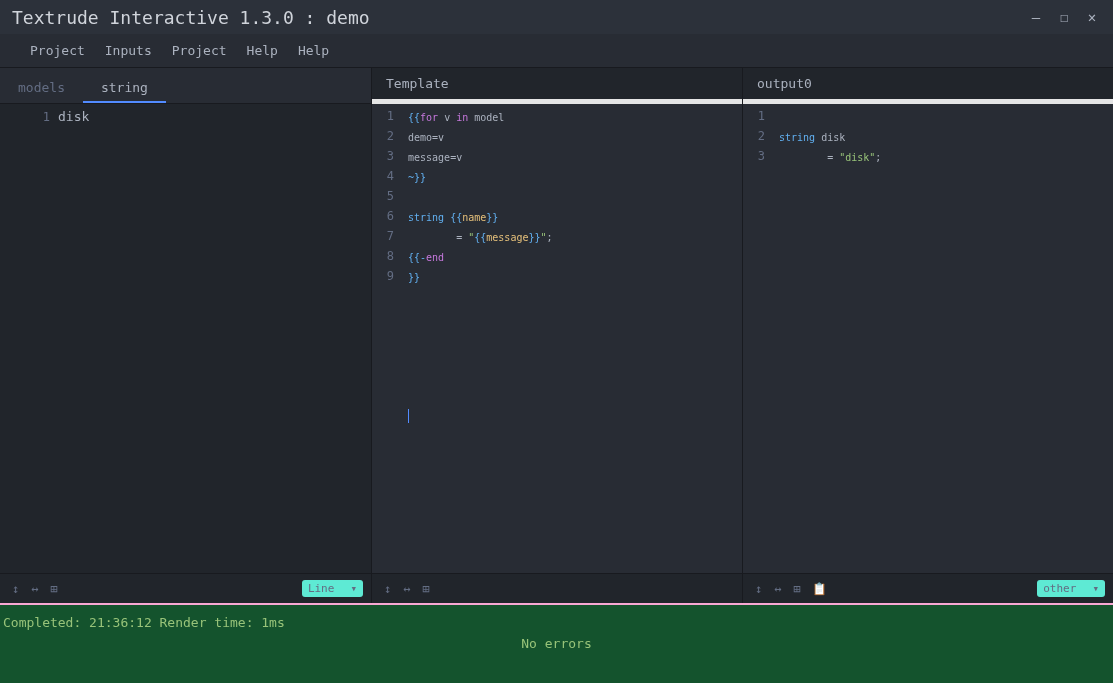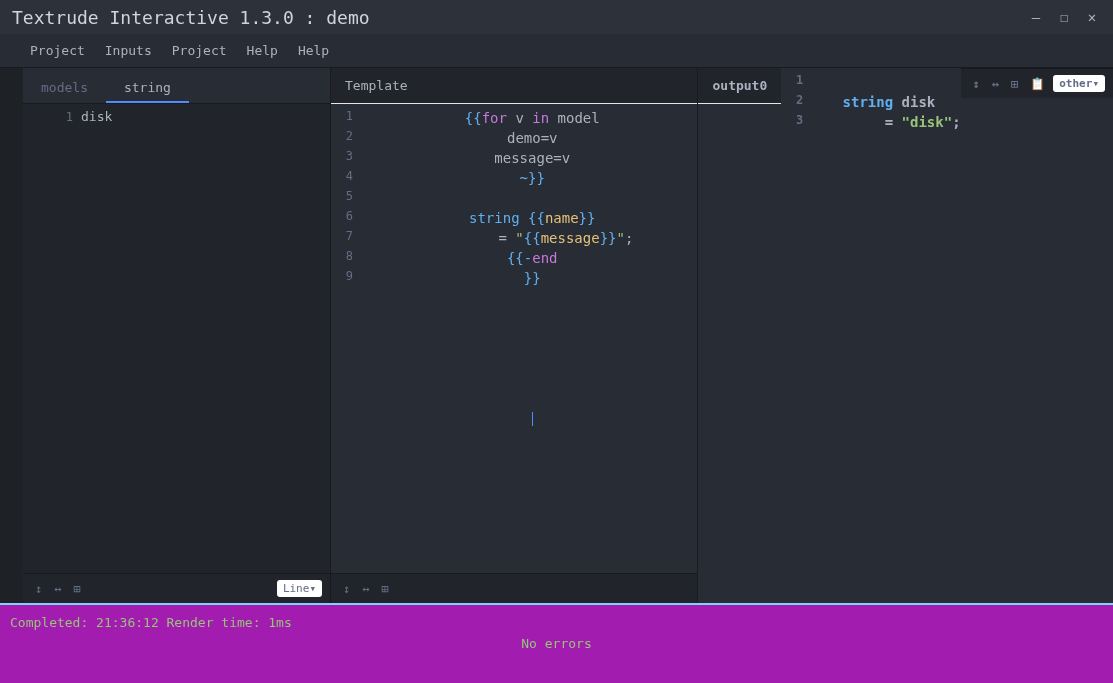--- a/index.html
+++ b/index.html
@@ -80,13 +80,12 @@
 
     
     #left-panel {
-      width: 308px;
+      width: 372px;
       background: #21252b;
       display: flex;
       flex-direction: column;
       flex-shrink: 0;
       border-right: 1px solid #181a1f;
-      margin-left: 23px;
     }
 
     

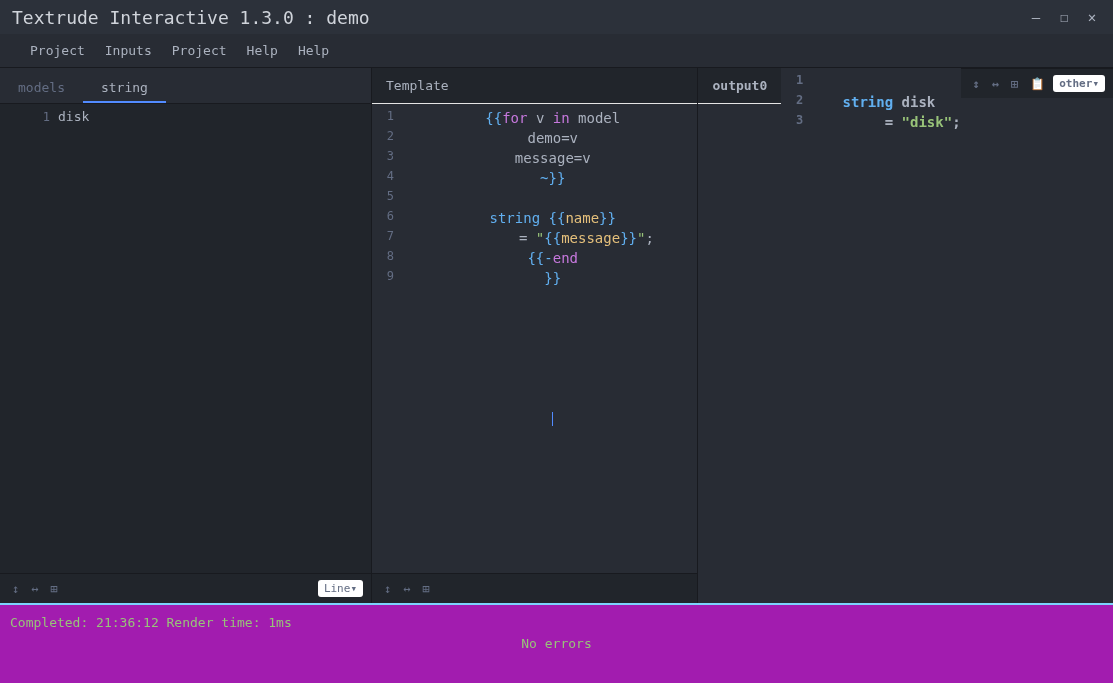--- a/index.html
+++ b/index.html
@@ -192,7 +192,7 @@
       padding: 0 14px;
       font-size: 13px;
       color: #abb2bf;
-      border-bottom: 1px solid #e5e5e5;
+      border-bottom: 5px solid #e5e5e5;
       flex-shrink: 0;
     }
 

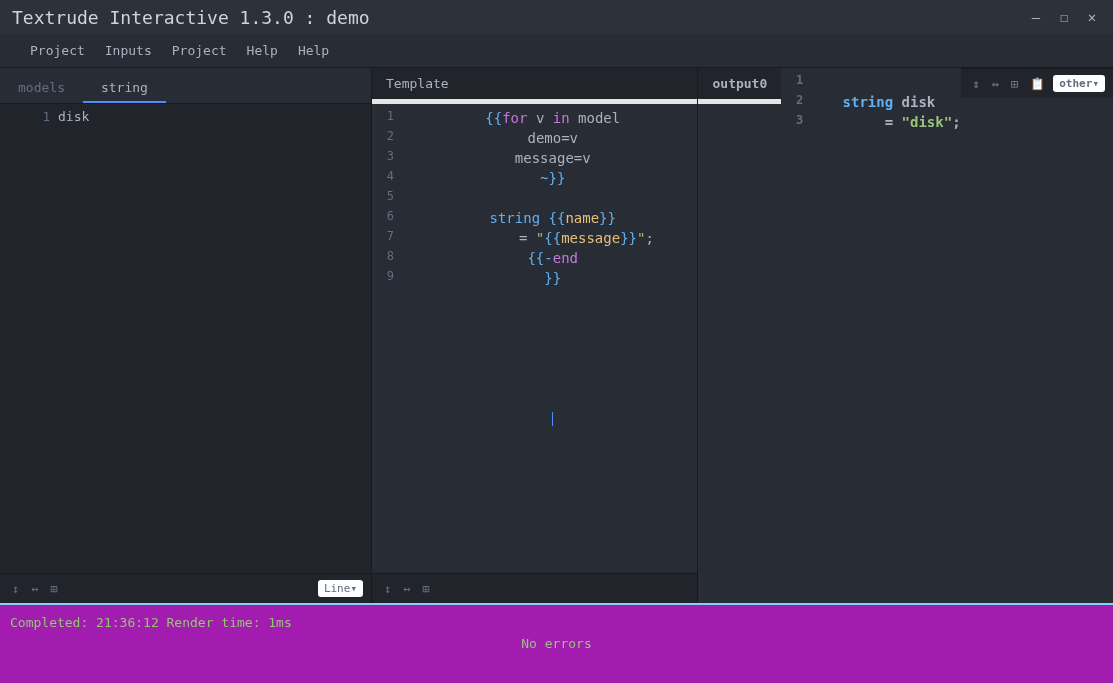--- a/index.html
+++ b/index.html
@@ -179,8 +179,7 @@
       flex: 1;
       background: #282c34;
       display: flex;
-      flex-direction: row;
-      font-weight: bold;
+      flex-direction: column;
     }
 
     

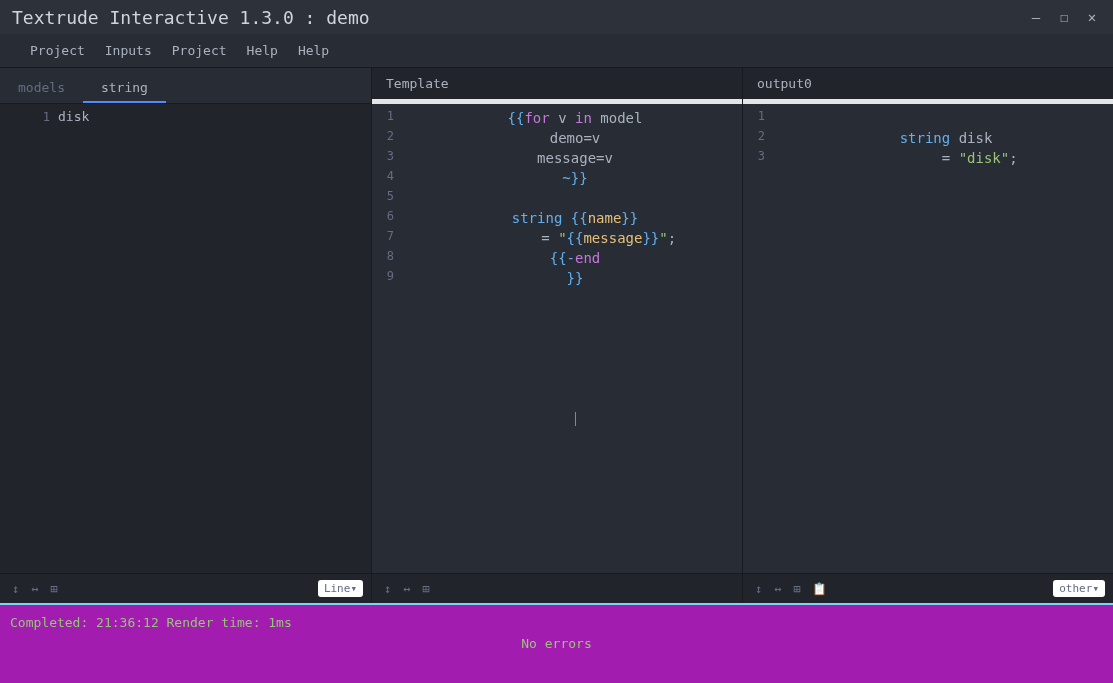--- a/index.html
+++ b/index.html
@@ -221,10 +221,9 @@
     .code-line-content {
       color: #abb2bf;
       white-space: pre;
-      font-size: 14px;
+      font-size: 10px;
       line-height: 20px;
       flex: 1;
-      text-align: center;
     }
 
     

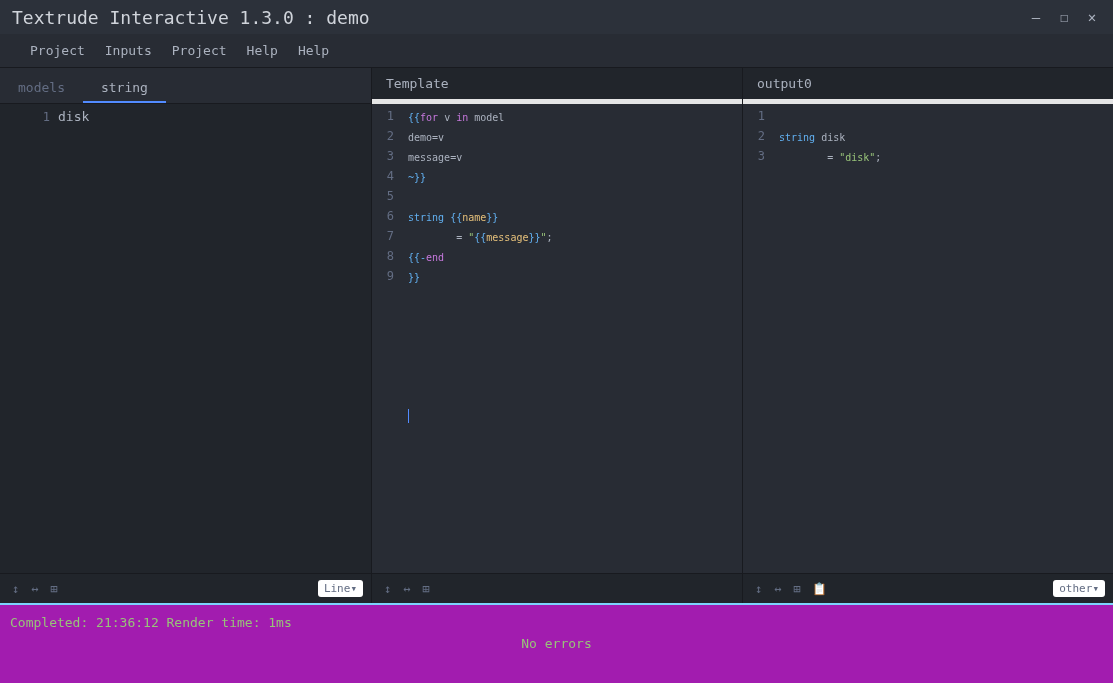--- a/index.html
+++ b/index.html
@@ -158,8 +158,8 @@
     .footer-mode {
       margin-left: auto;
       display: flex;
-      gap: 0;
-      background: #ffffff;
+      gap: 16px;
+      background: #5eead4;
       padding: 2px 6px;
       border-radius: 3px;
       cursor: pointer;

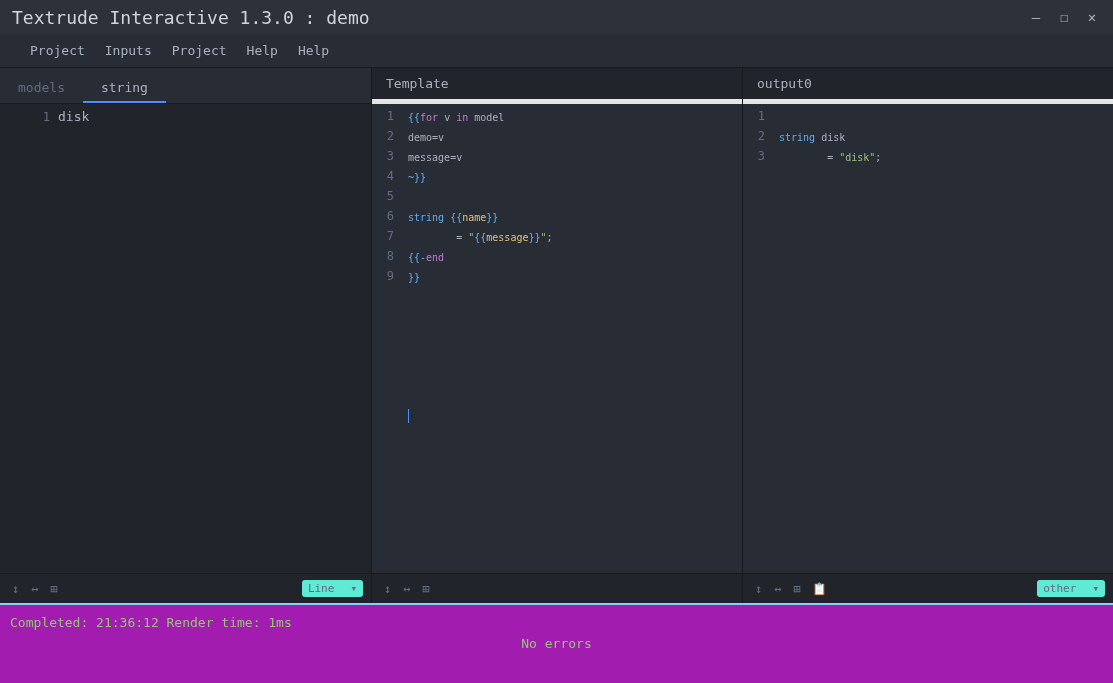--- a/index.html
+++ b/index.html
@@ -234,10 +234,10 @@
 
     
     #status-bar {
-      background: #a21caf;
+      background: #14532d;
       min-height: 80px;
-      border-top: 2px solid #7dd3fc;
-      padding: 8px 10px;
+      border-top: 2px solid #f9a8d4;
+      padding: 8px 3px;
       flex-shrink: 0;
     }
     .status-line {

